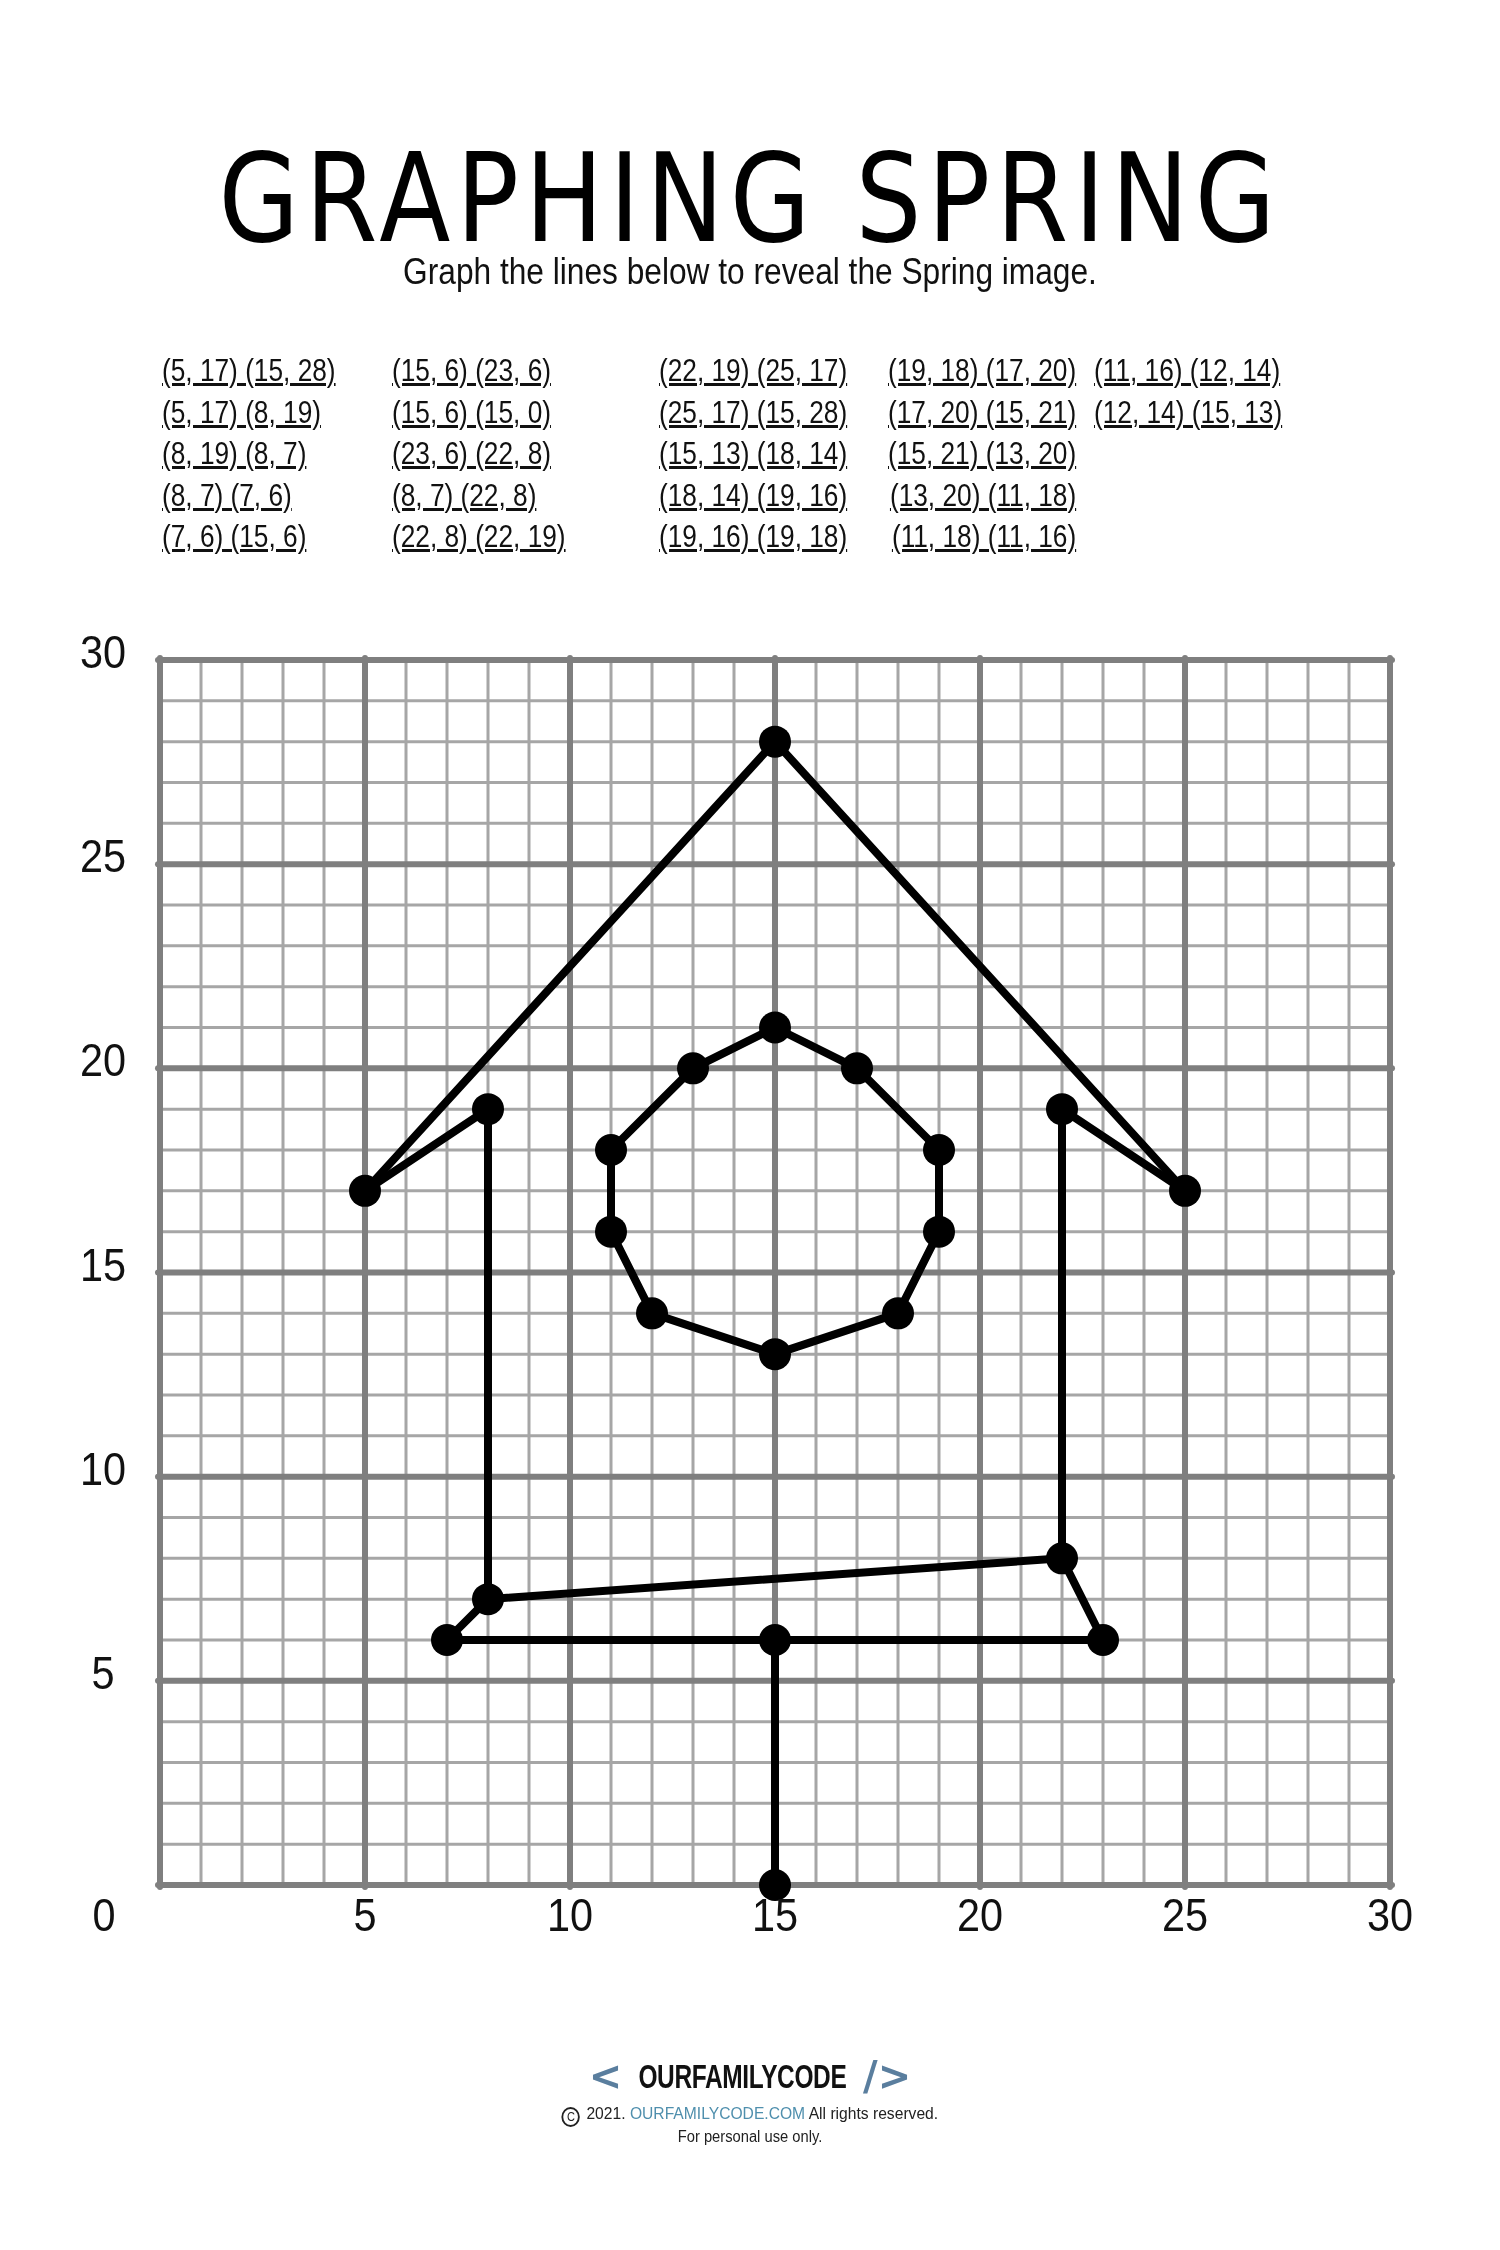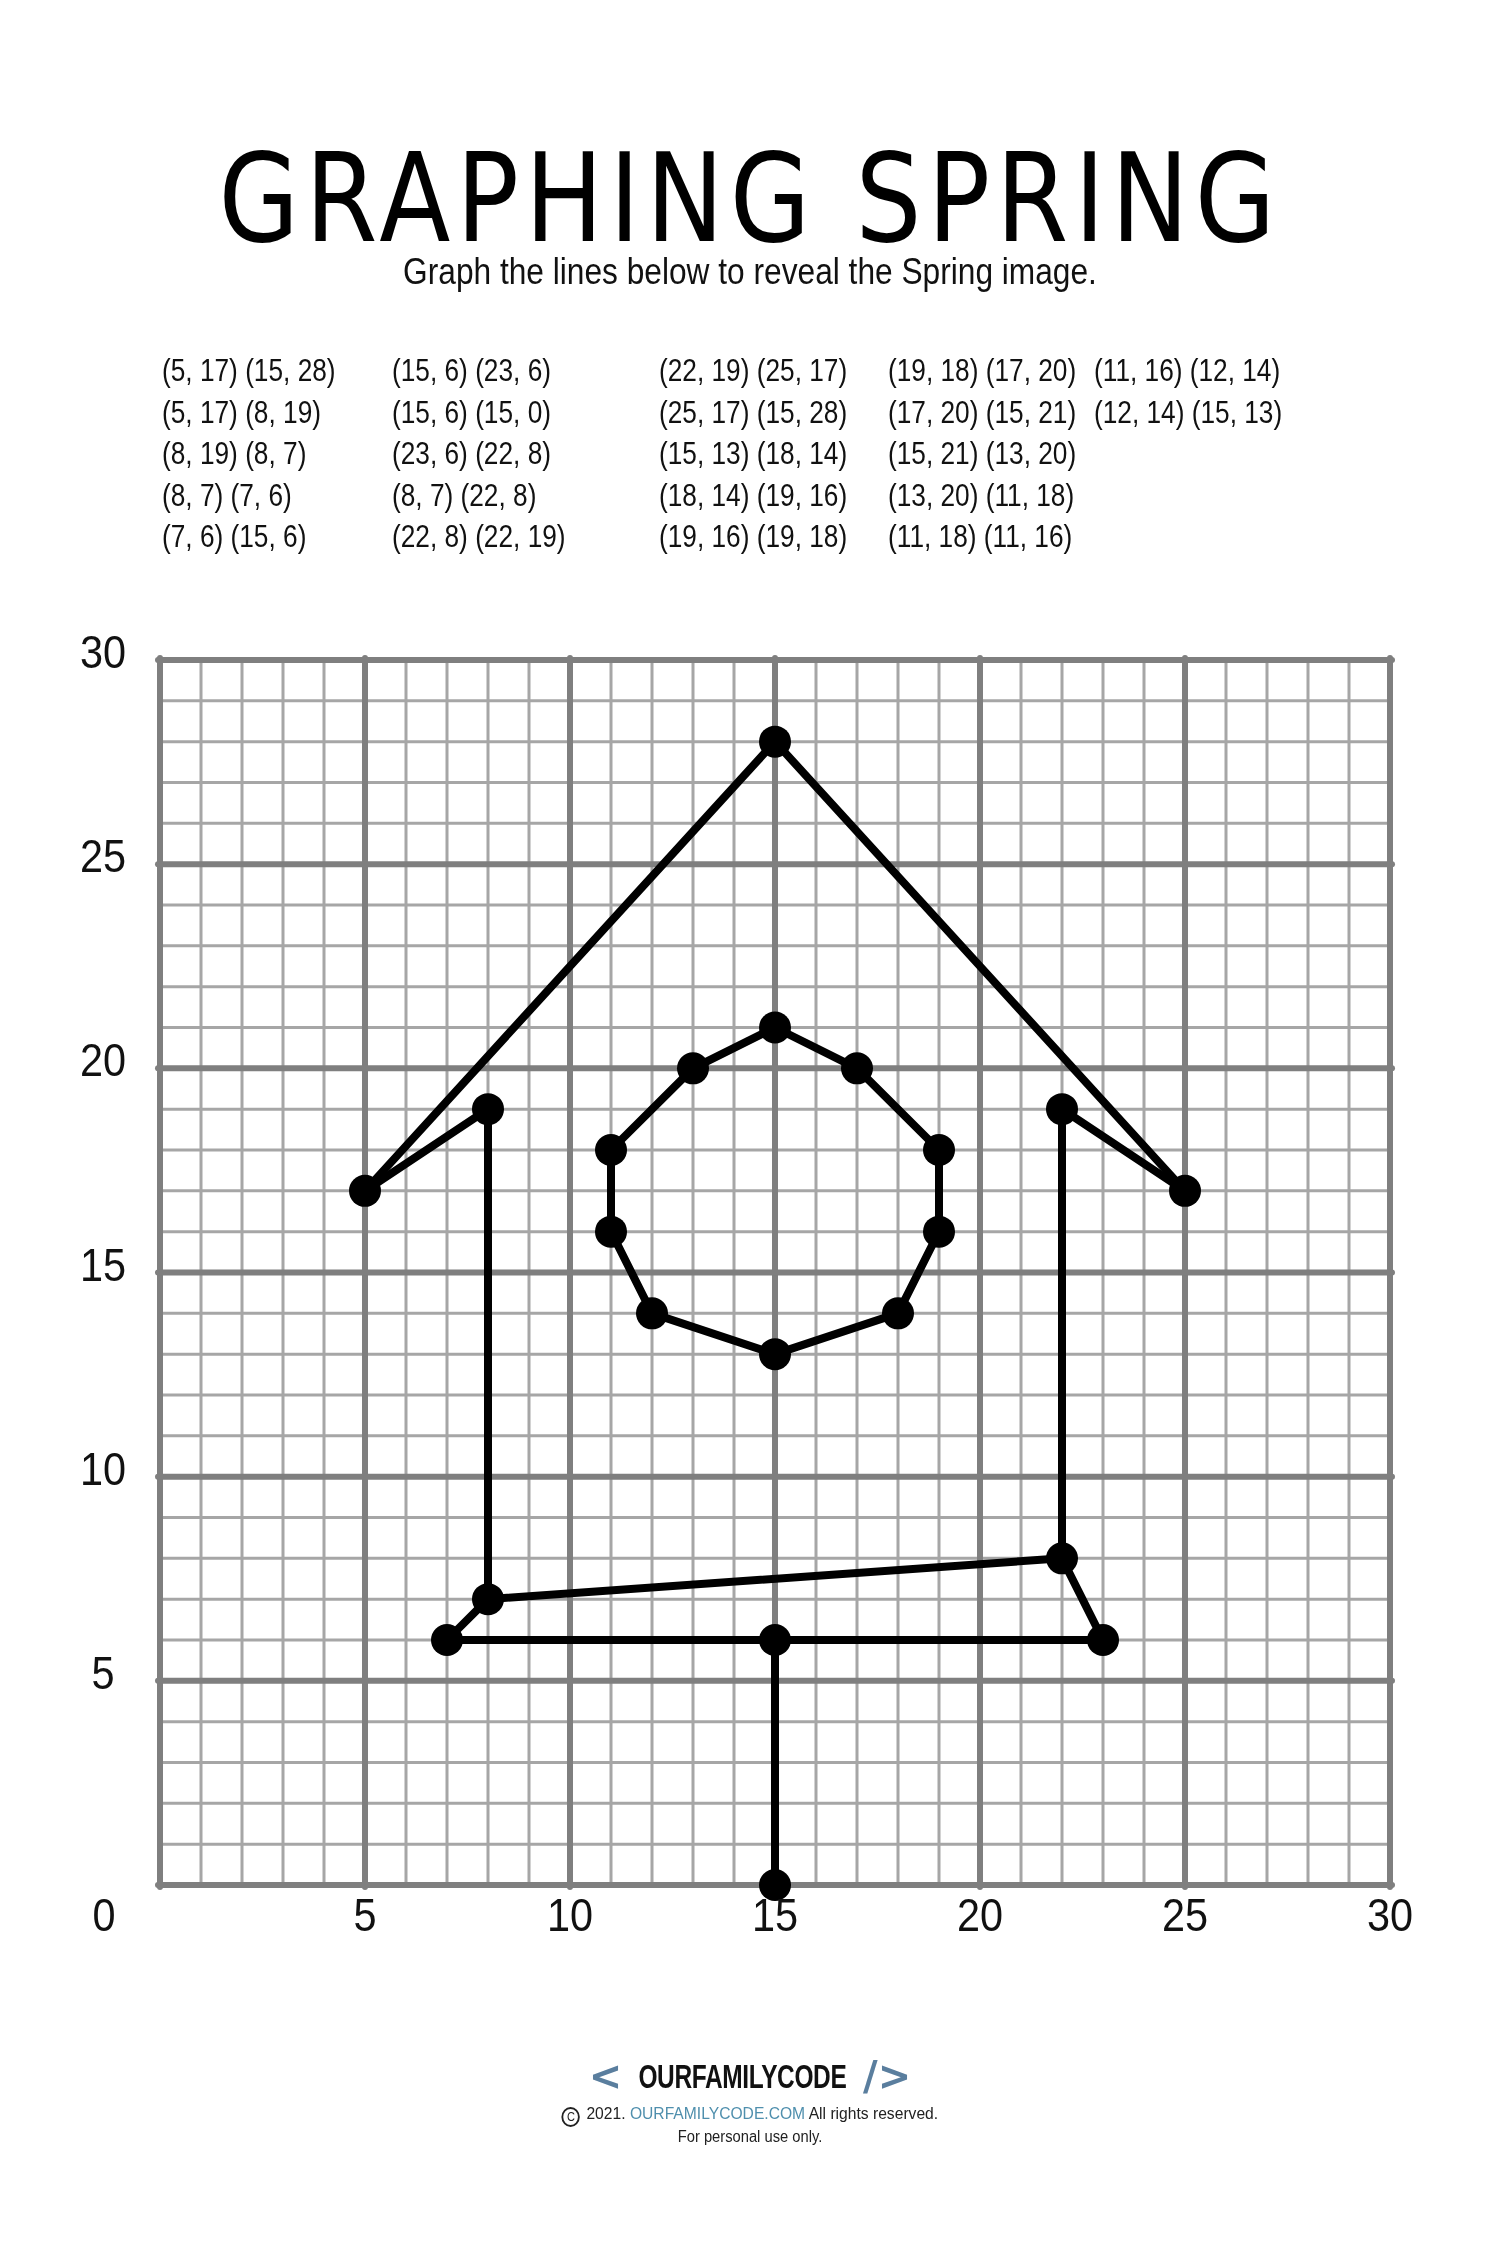--- a/index.html
+++ b/index.html
@@ -16,7 +16,7 @@
     transform: scaleX(0.88); transform-origin: center top;
   }
   .pairs { position: absolute; top: 350px; left: 0; width: 1500px; height: 220px; }
-  .pair-col { position: absolute; top: 0; }
+  .pair-col { position: absolute; top: 0; text-decoration: underline; }
   .pair-row {
     font-family: "Liberation Sans", sans-serif; font-size: 32px; line-height: 41.5px;
     white-space: nowrap; color: #111; transform: scaleX(0.82); transform-origin: left top;

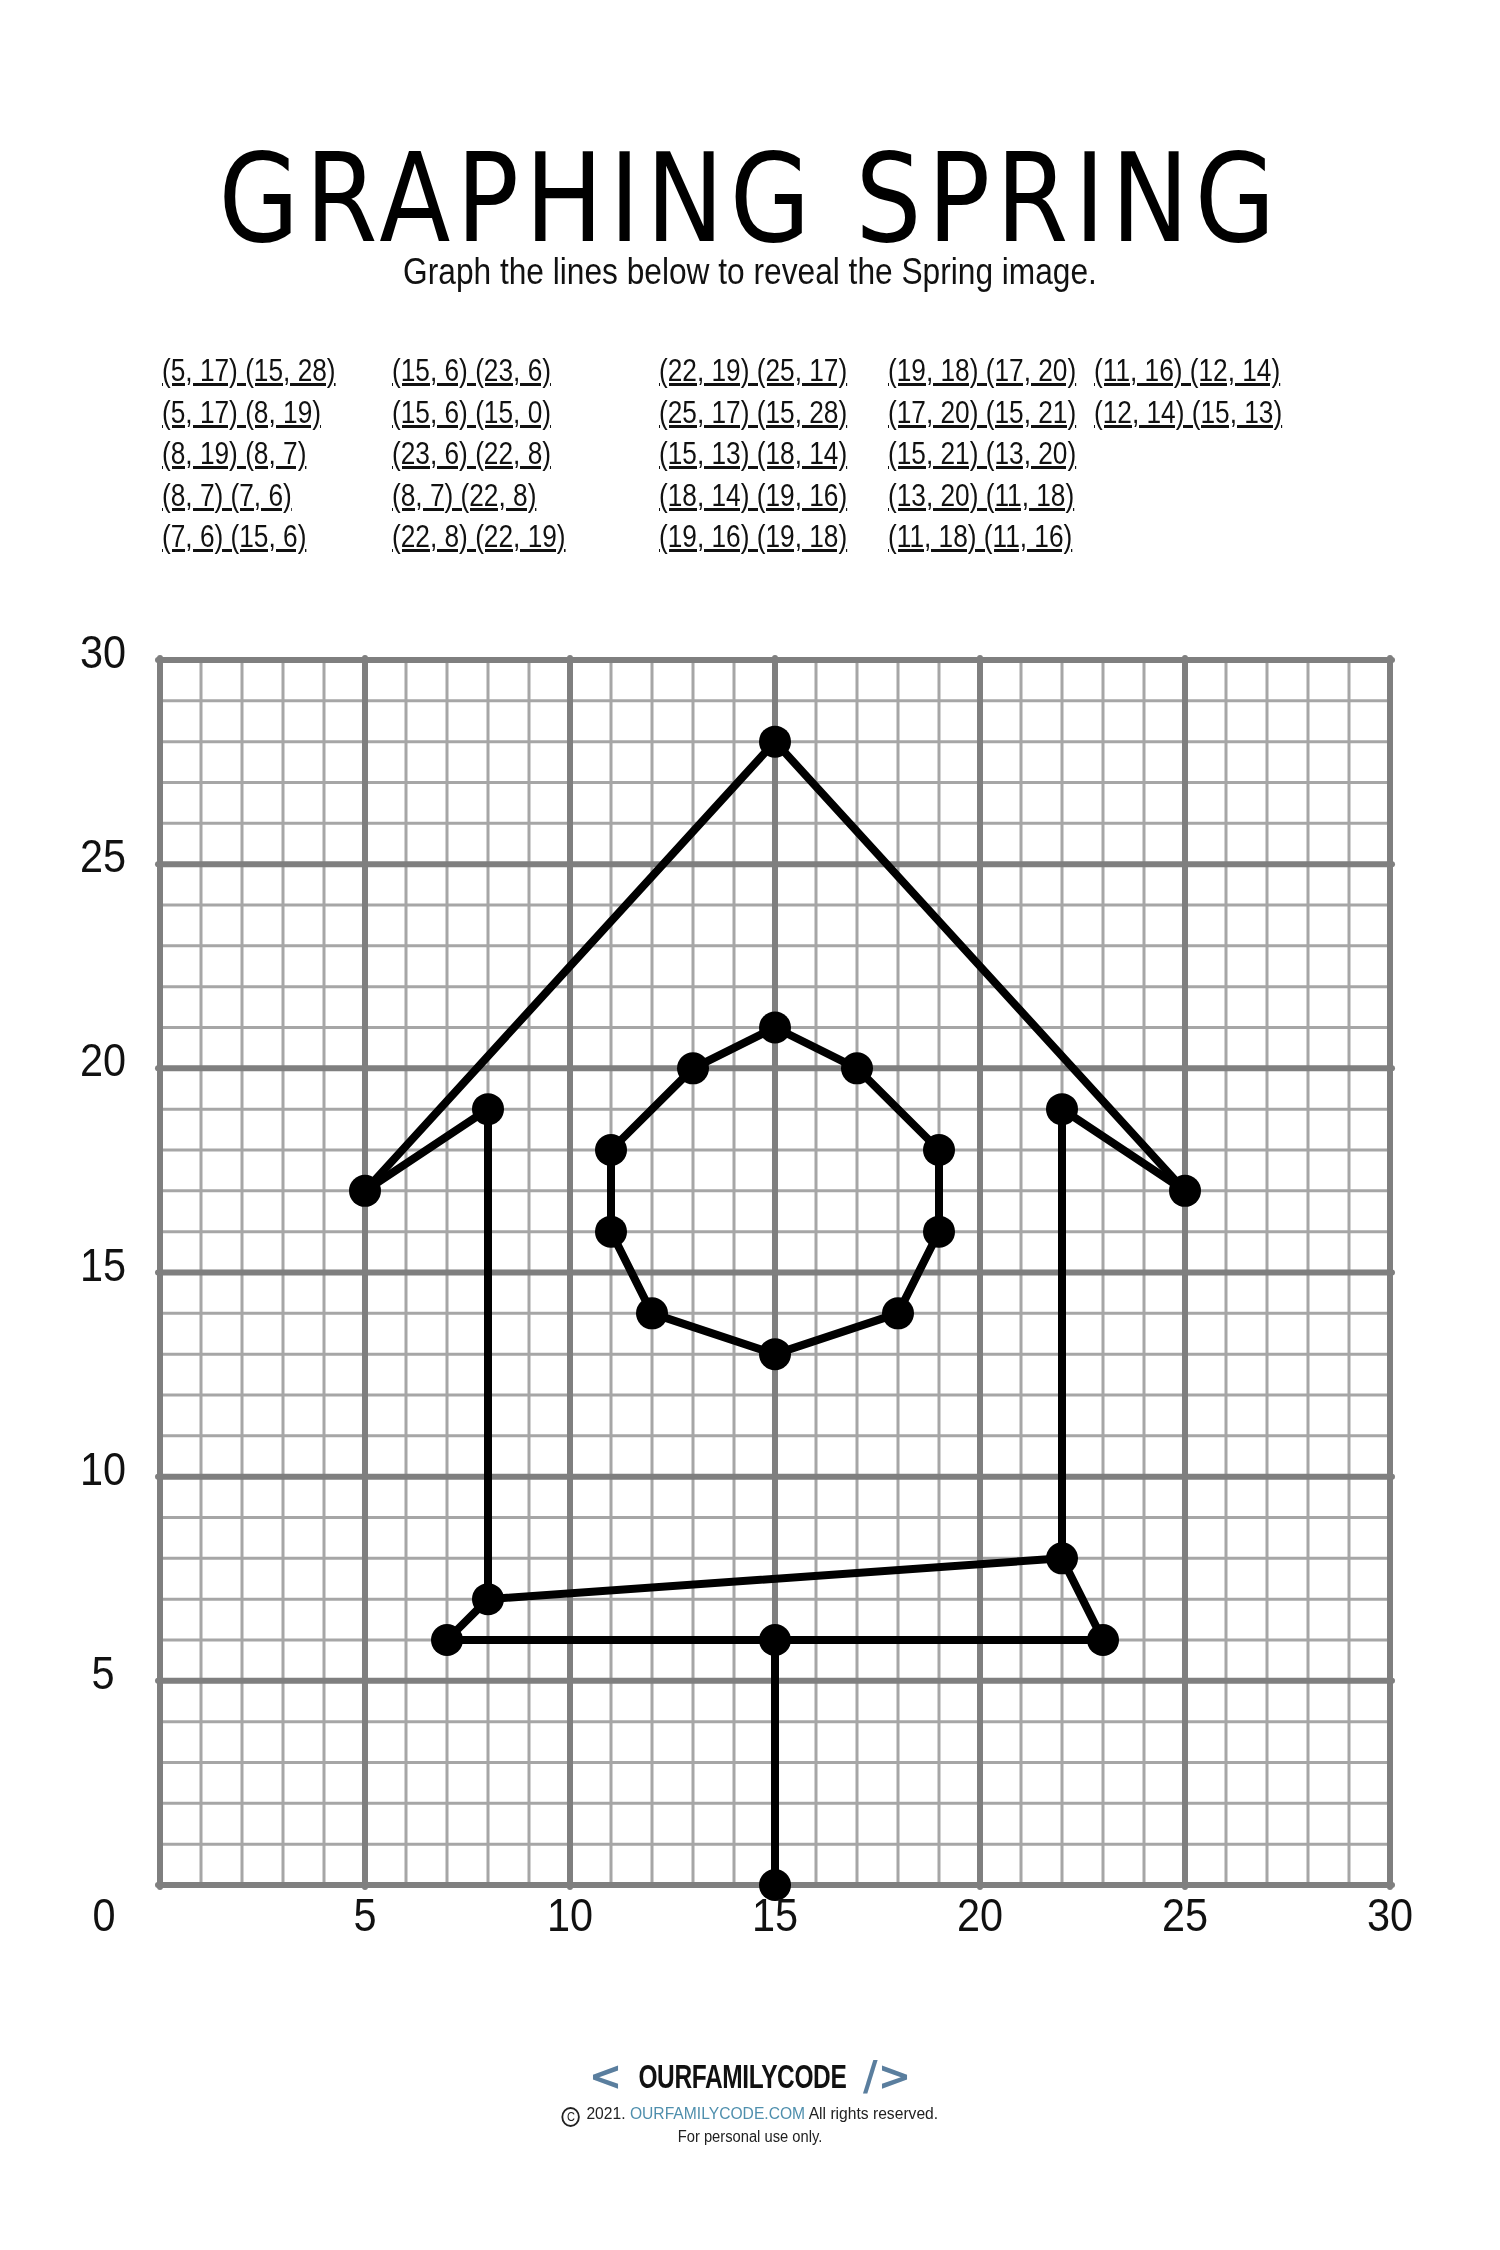--- a/index.html
+++ b/index.html
@@ -73,7 +73,7 @@
       <div class="pair-row">(18, 14) (19, 16)</div>
       <div class="pair-row">(19, 16) (19, 18)</div>
     </div>
-    <div class="pair-col" style="left: 888px;">
+    <div class="pair-col" style="left: 888px; text-align: right;">
       <div class="pair-row">(19, 18) (17, 20)</div>
       <div class="pair-row">(17, 20) (15, 21)</div>
       <div class="pair-row">(15, 21) (13, 20)</div>

